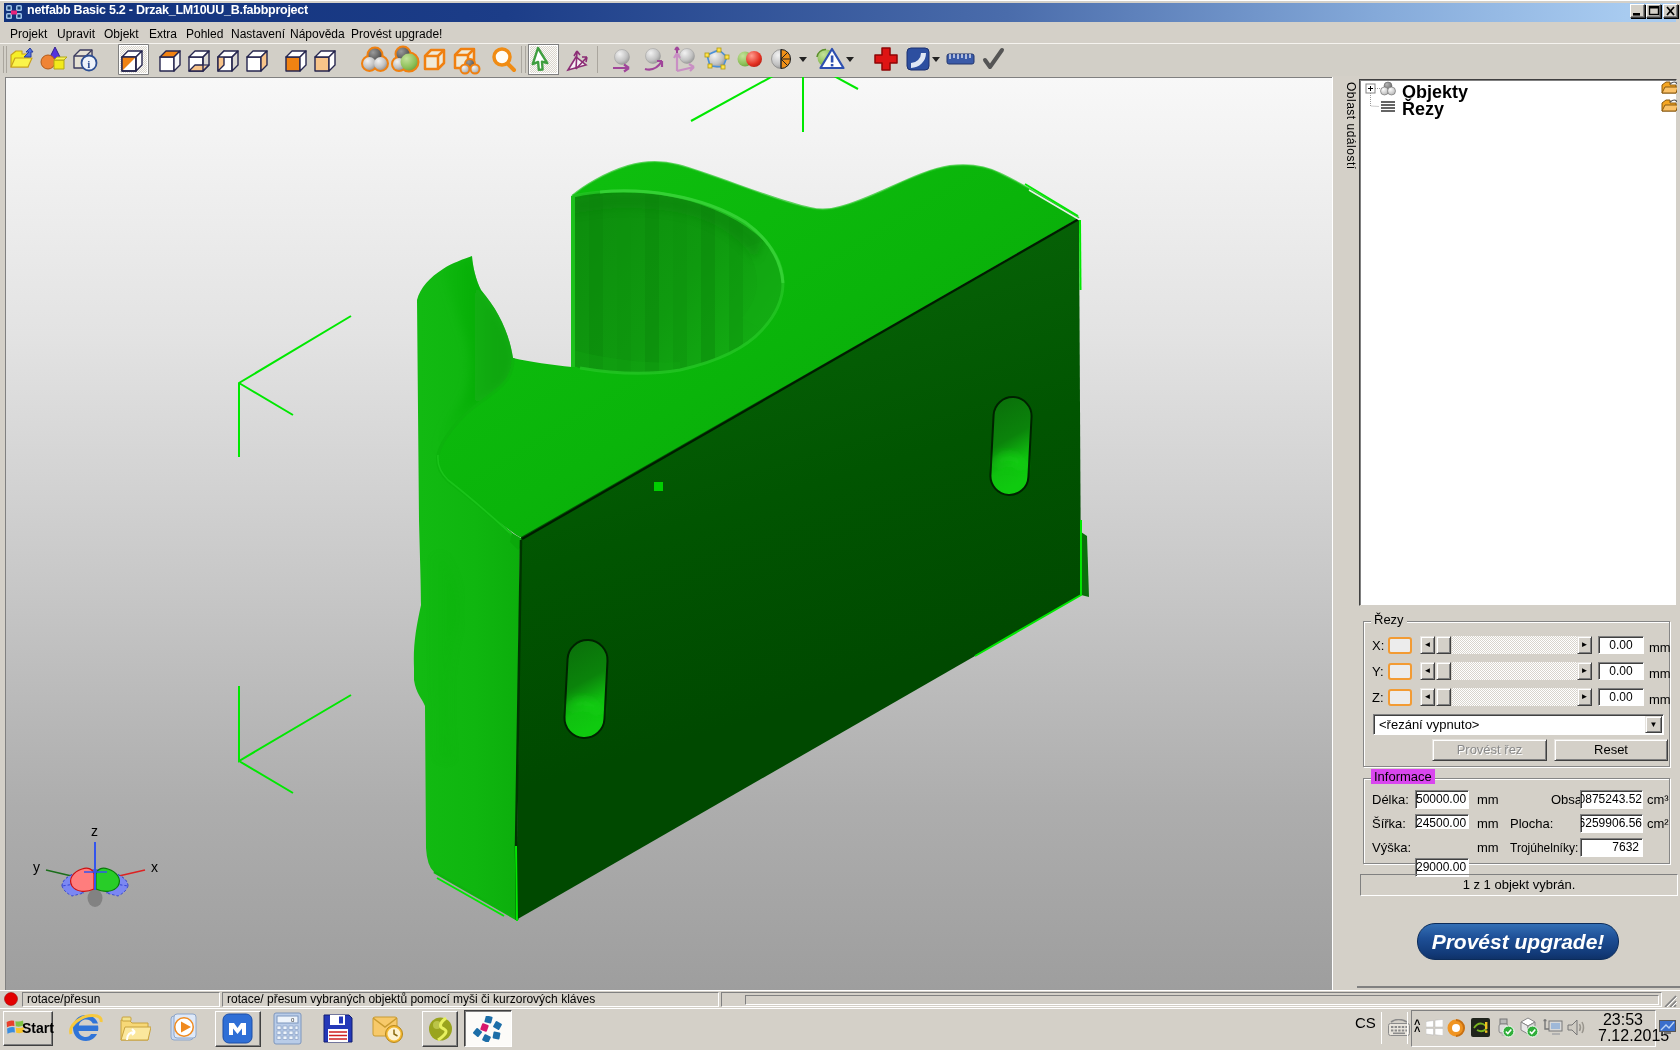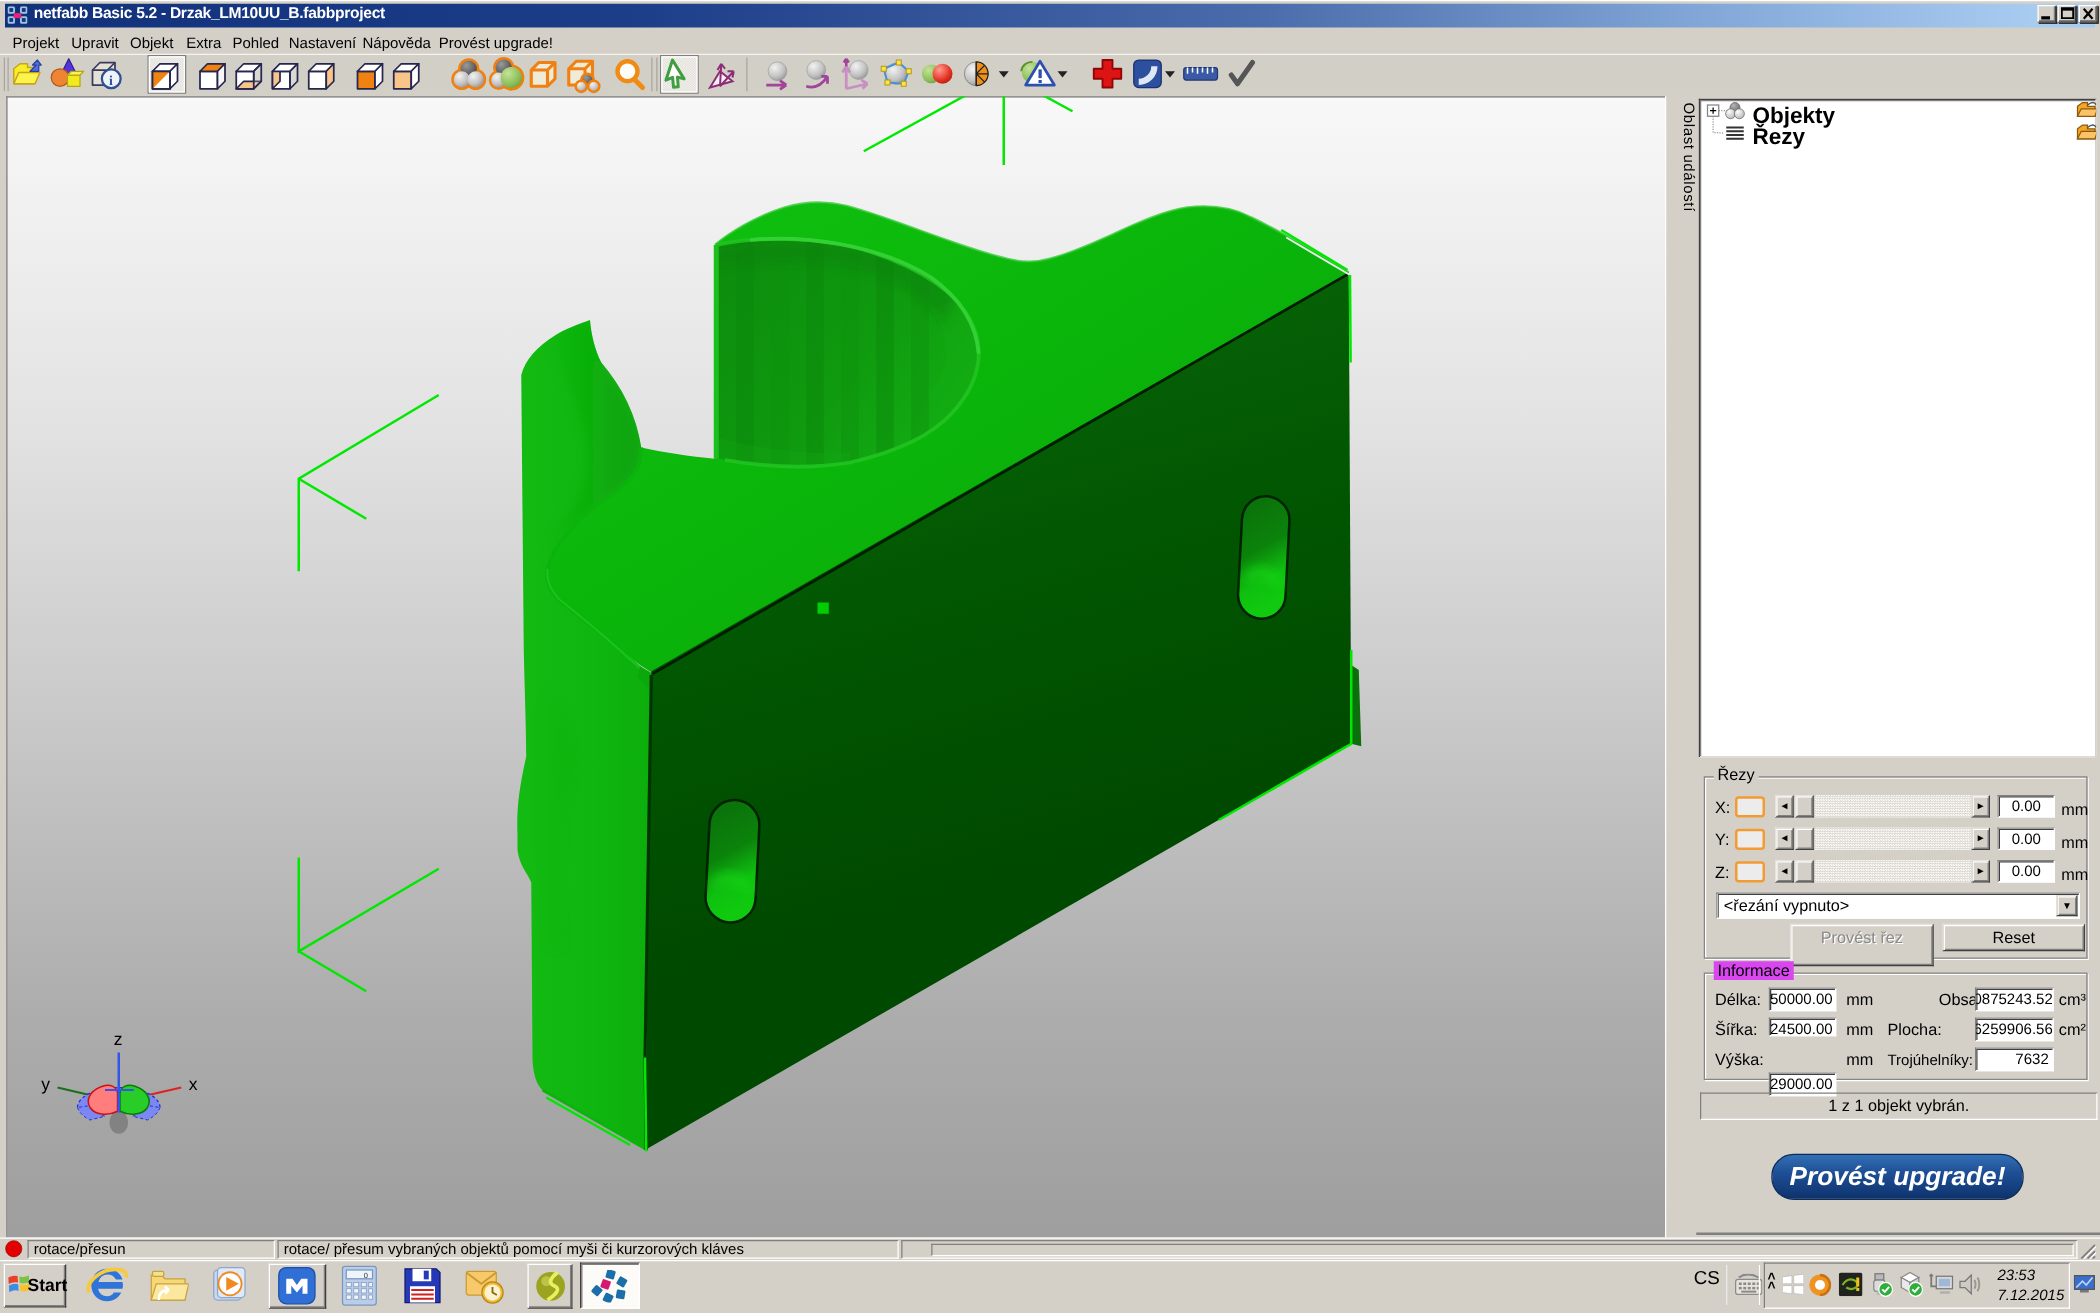--- a/index.html
+++ b/index.html
@@ -539,7 +539,7 @@
 
 <div class="field" style="left:1373px;top:714px;width:291px;height:21px;line-height:19px;padding-left:5px;font-size:13px;">&lt;řezání vypnuto&gt;</div>
 <div class="btn" style="left:1645px;top:716px;width:17px;height:17px;line-height:15px;font-size:8px;">▼</div>
-<div class="btn" style="left:1432px;top:739px;width:115px;height:34px;line-height:20px;color:#8a8a8a;text-shadow:1px 1px 0 #fff;">Provést řez</div>
+<div class="btn" style="left:1432px;top:739px;width:115px;height:22px;line-height:20px;color:#8a8a8a;text-shadow:1px 1px 0 #fff;">Provést řez</div>
 <div class="btn" style="left:1554px;top:739px;width:114px;height:22px;line-height:20px;">Reset</div>
 
 <div class="gbox abs" style="left:1363px;top:778px;width:307px;height:86px;"></div>

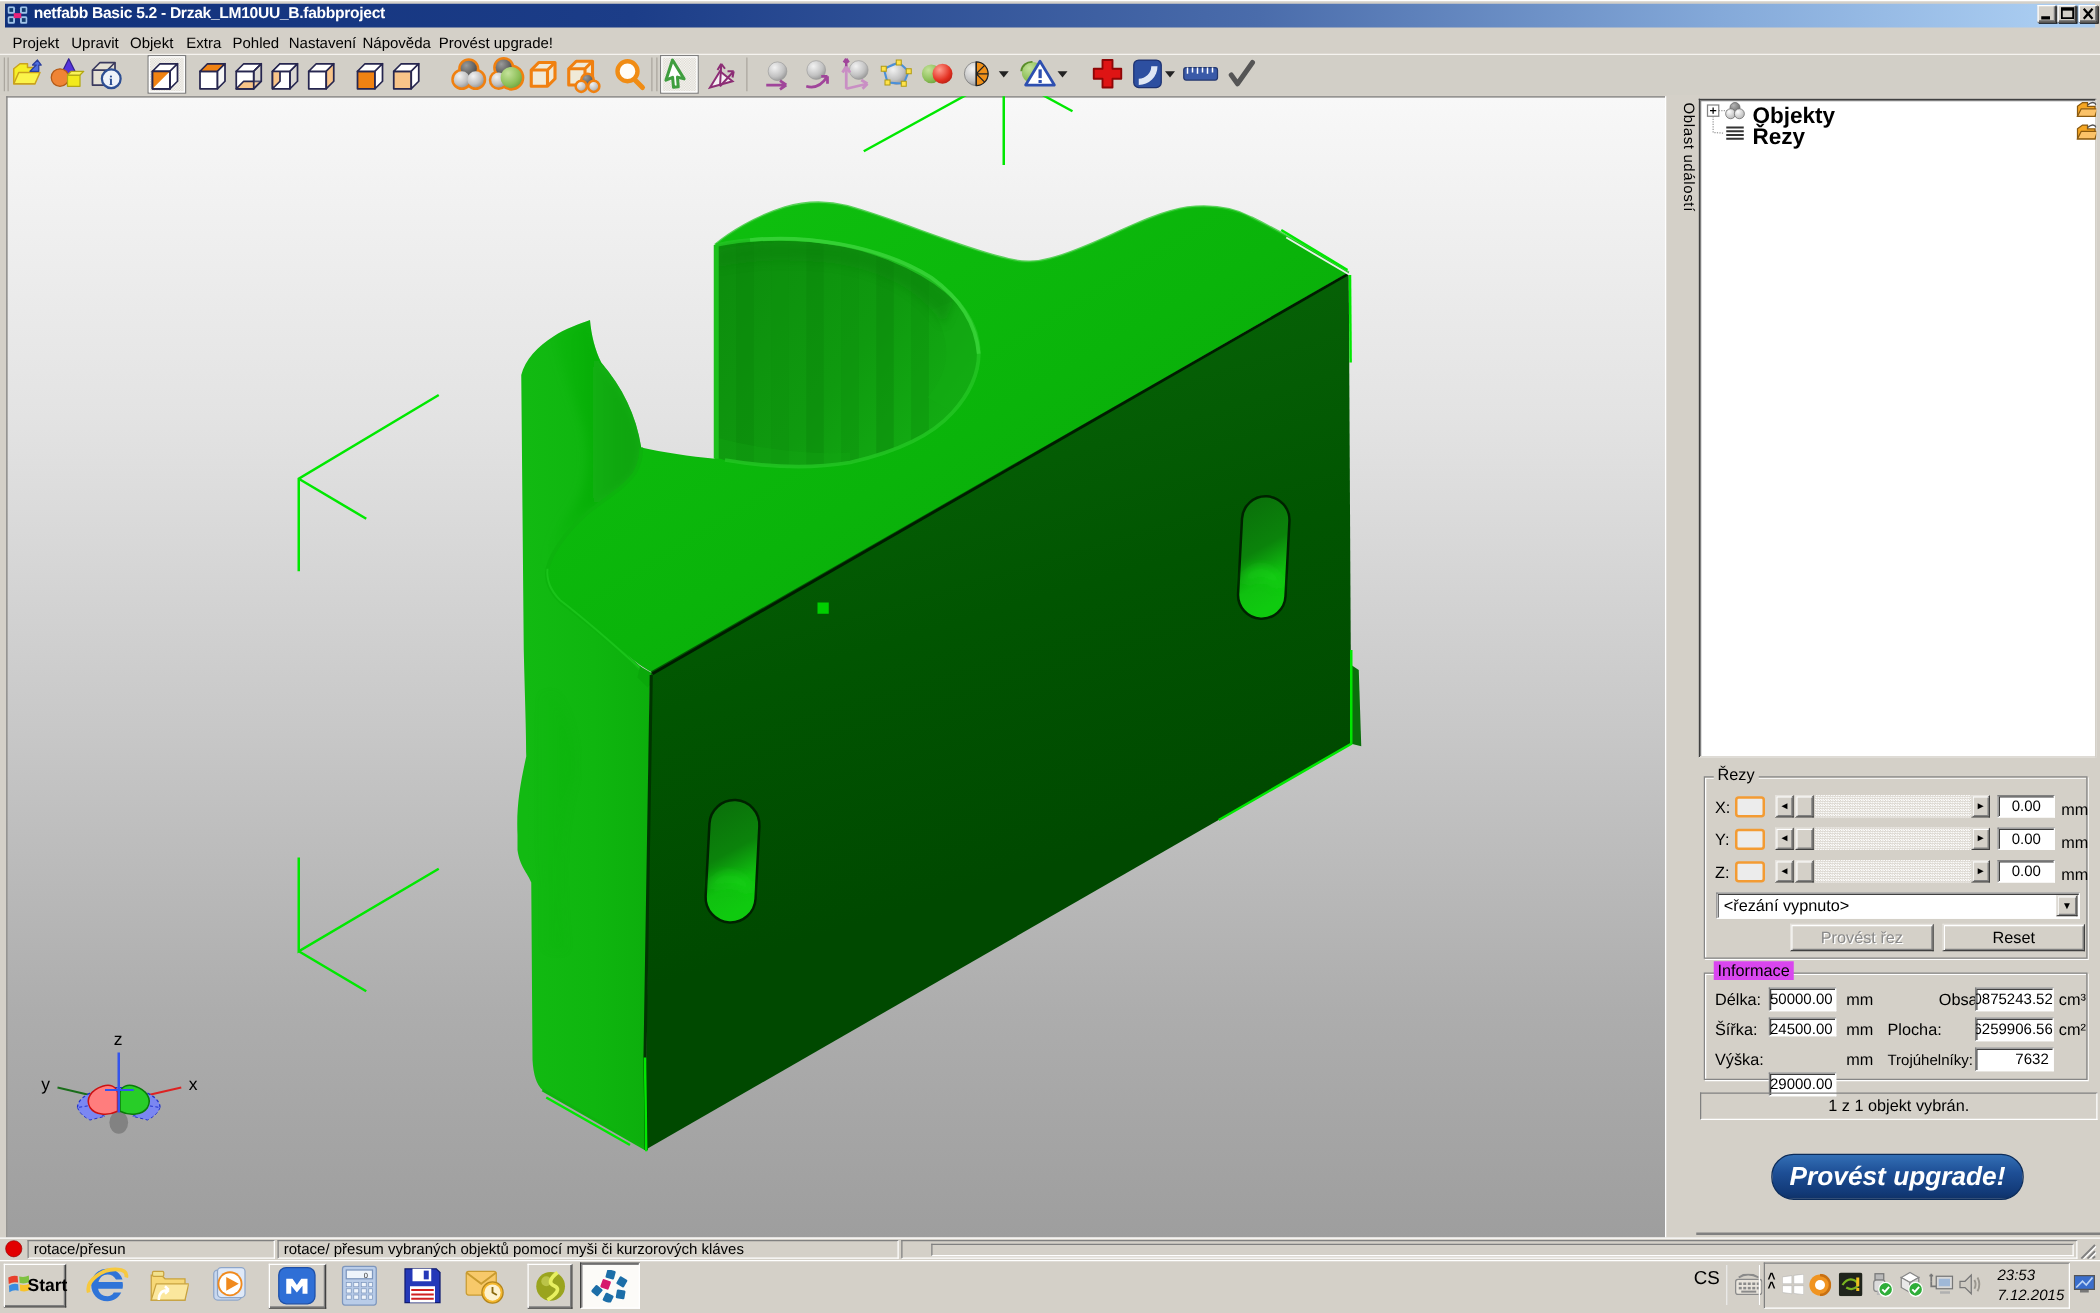--- a/index.html
+++ b/index.html
@@ -750,7 +750,7 @@
 <path d="M1,7 L5,7 L10,2 L10,17 L5,12 L1,12 Z" fill="#cfcbc3" stroke="#777"></path>
 <path d="M12.5,6 Q14.5,9.5 12.5,13 M15,4 Q18,9.5 15,15" fill="none" stroke="#9a968e" stroke-width="1.5"></path>
 </svg>
-<div class="abs" style="left:1598px;top:1012px;width:50px;font-size:12px;color:#000;text-align:left;line-height:16px;font-style:italic;">23:53<br>7.12.2015</div>
+<div class="abs" style="left:1598px;top:1012px;width:50px;font-size:16px;color:#000;text-align:center;line-height:16px;">23:53<br>7.12.2015</div>
 <svg class="abs" style="left:1659px;top:1020px" width="17" height="15" viewBox="0 0 17 15">
 <rect x="0.5" y="0.5" width="16" height="11" fill="#3a6ecc" stroke="#555"></rect>
 <path d="M2,10 L7,5 L10,8 L15,2" stroke="#bcd4f5" stroke-width="1.4" fill="none"></path>

